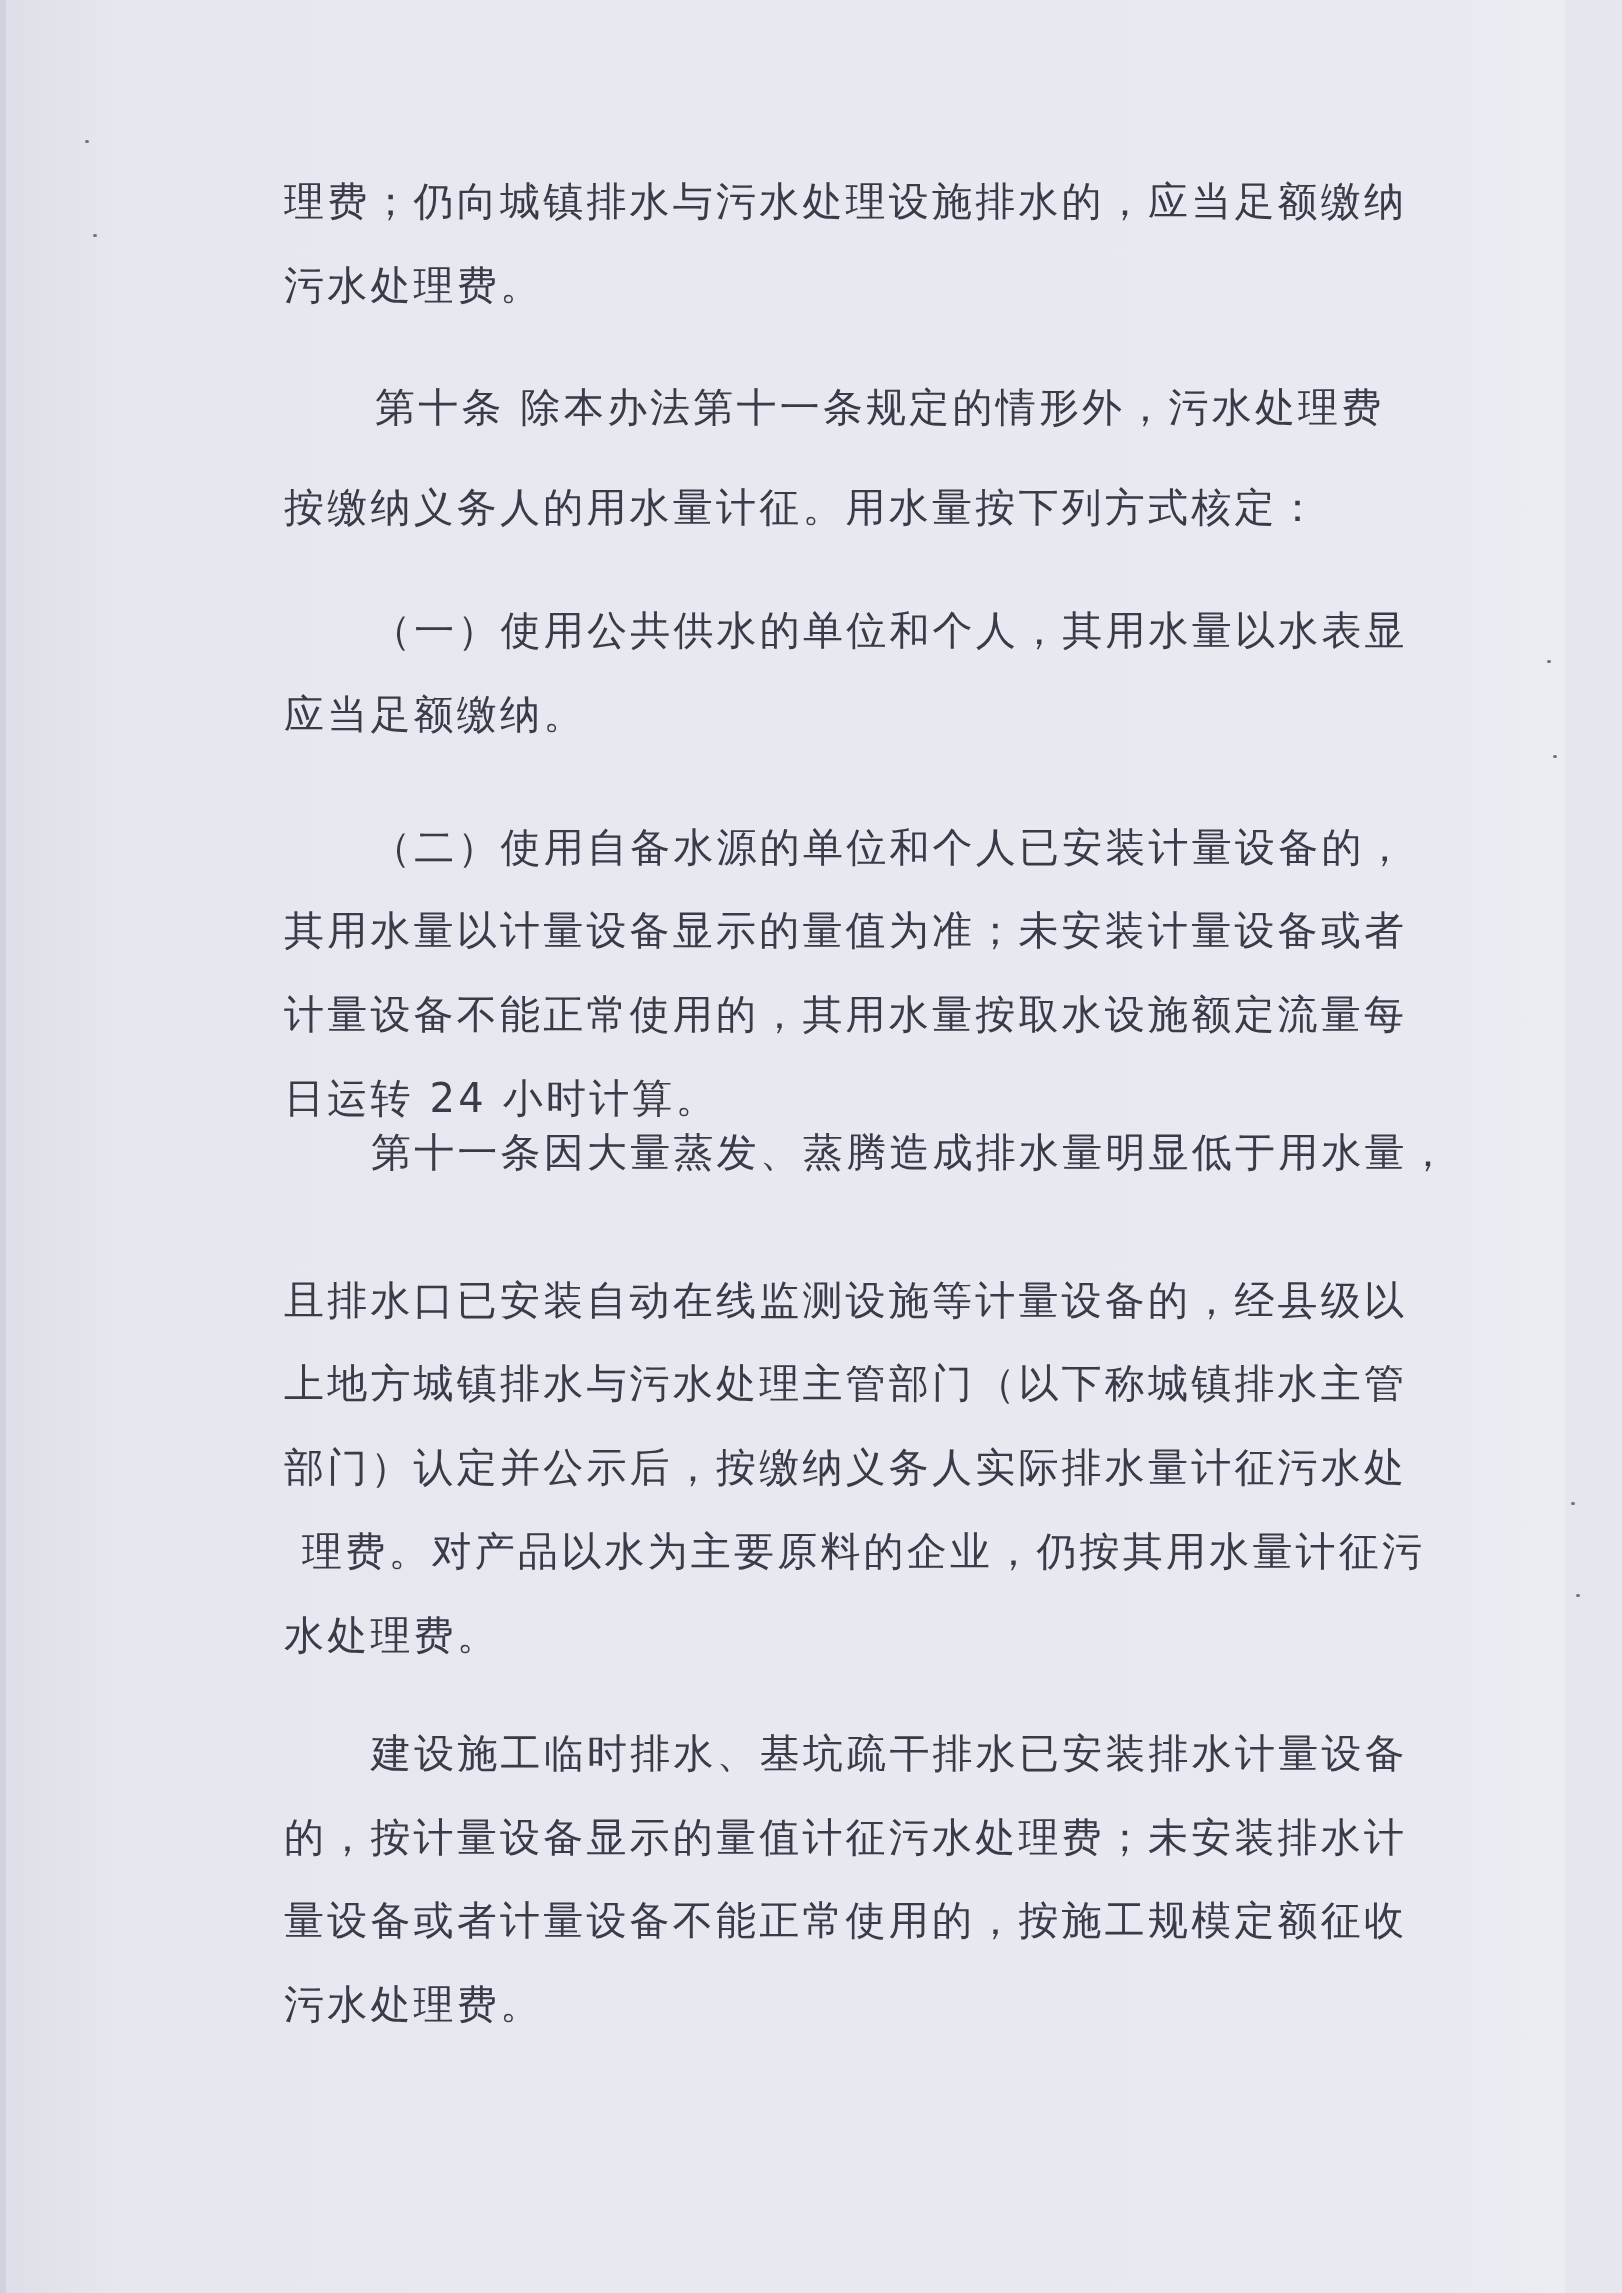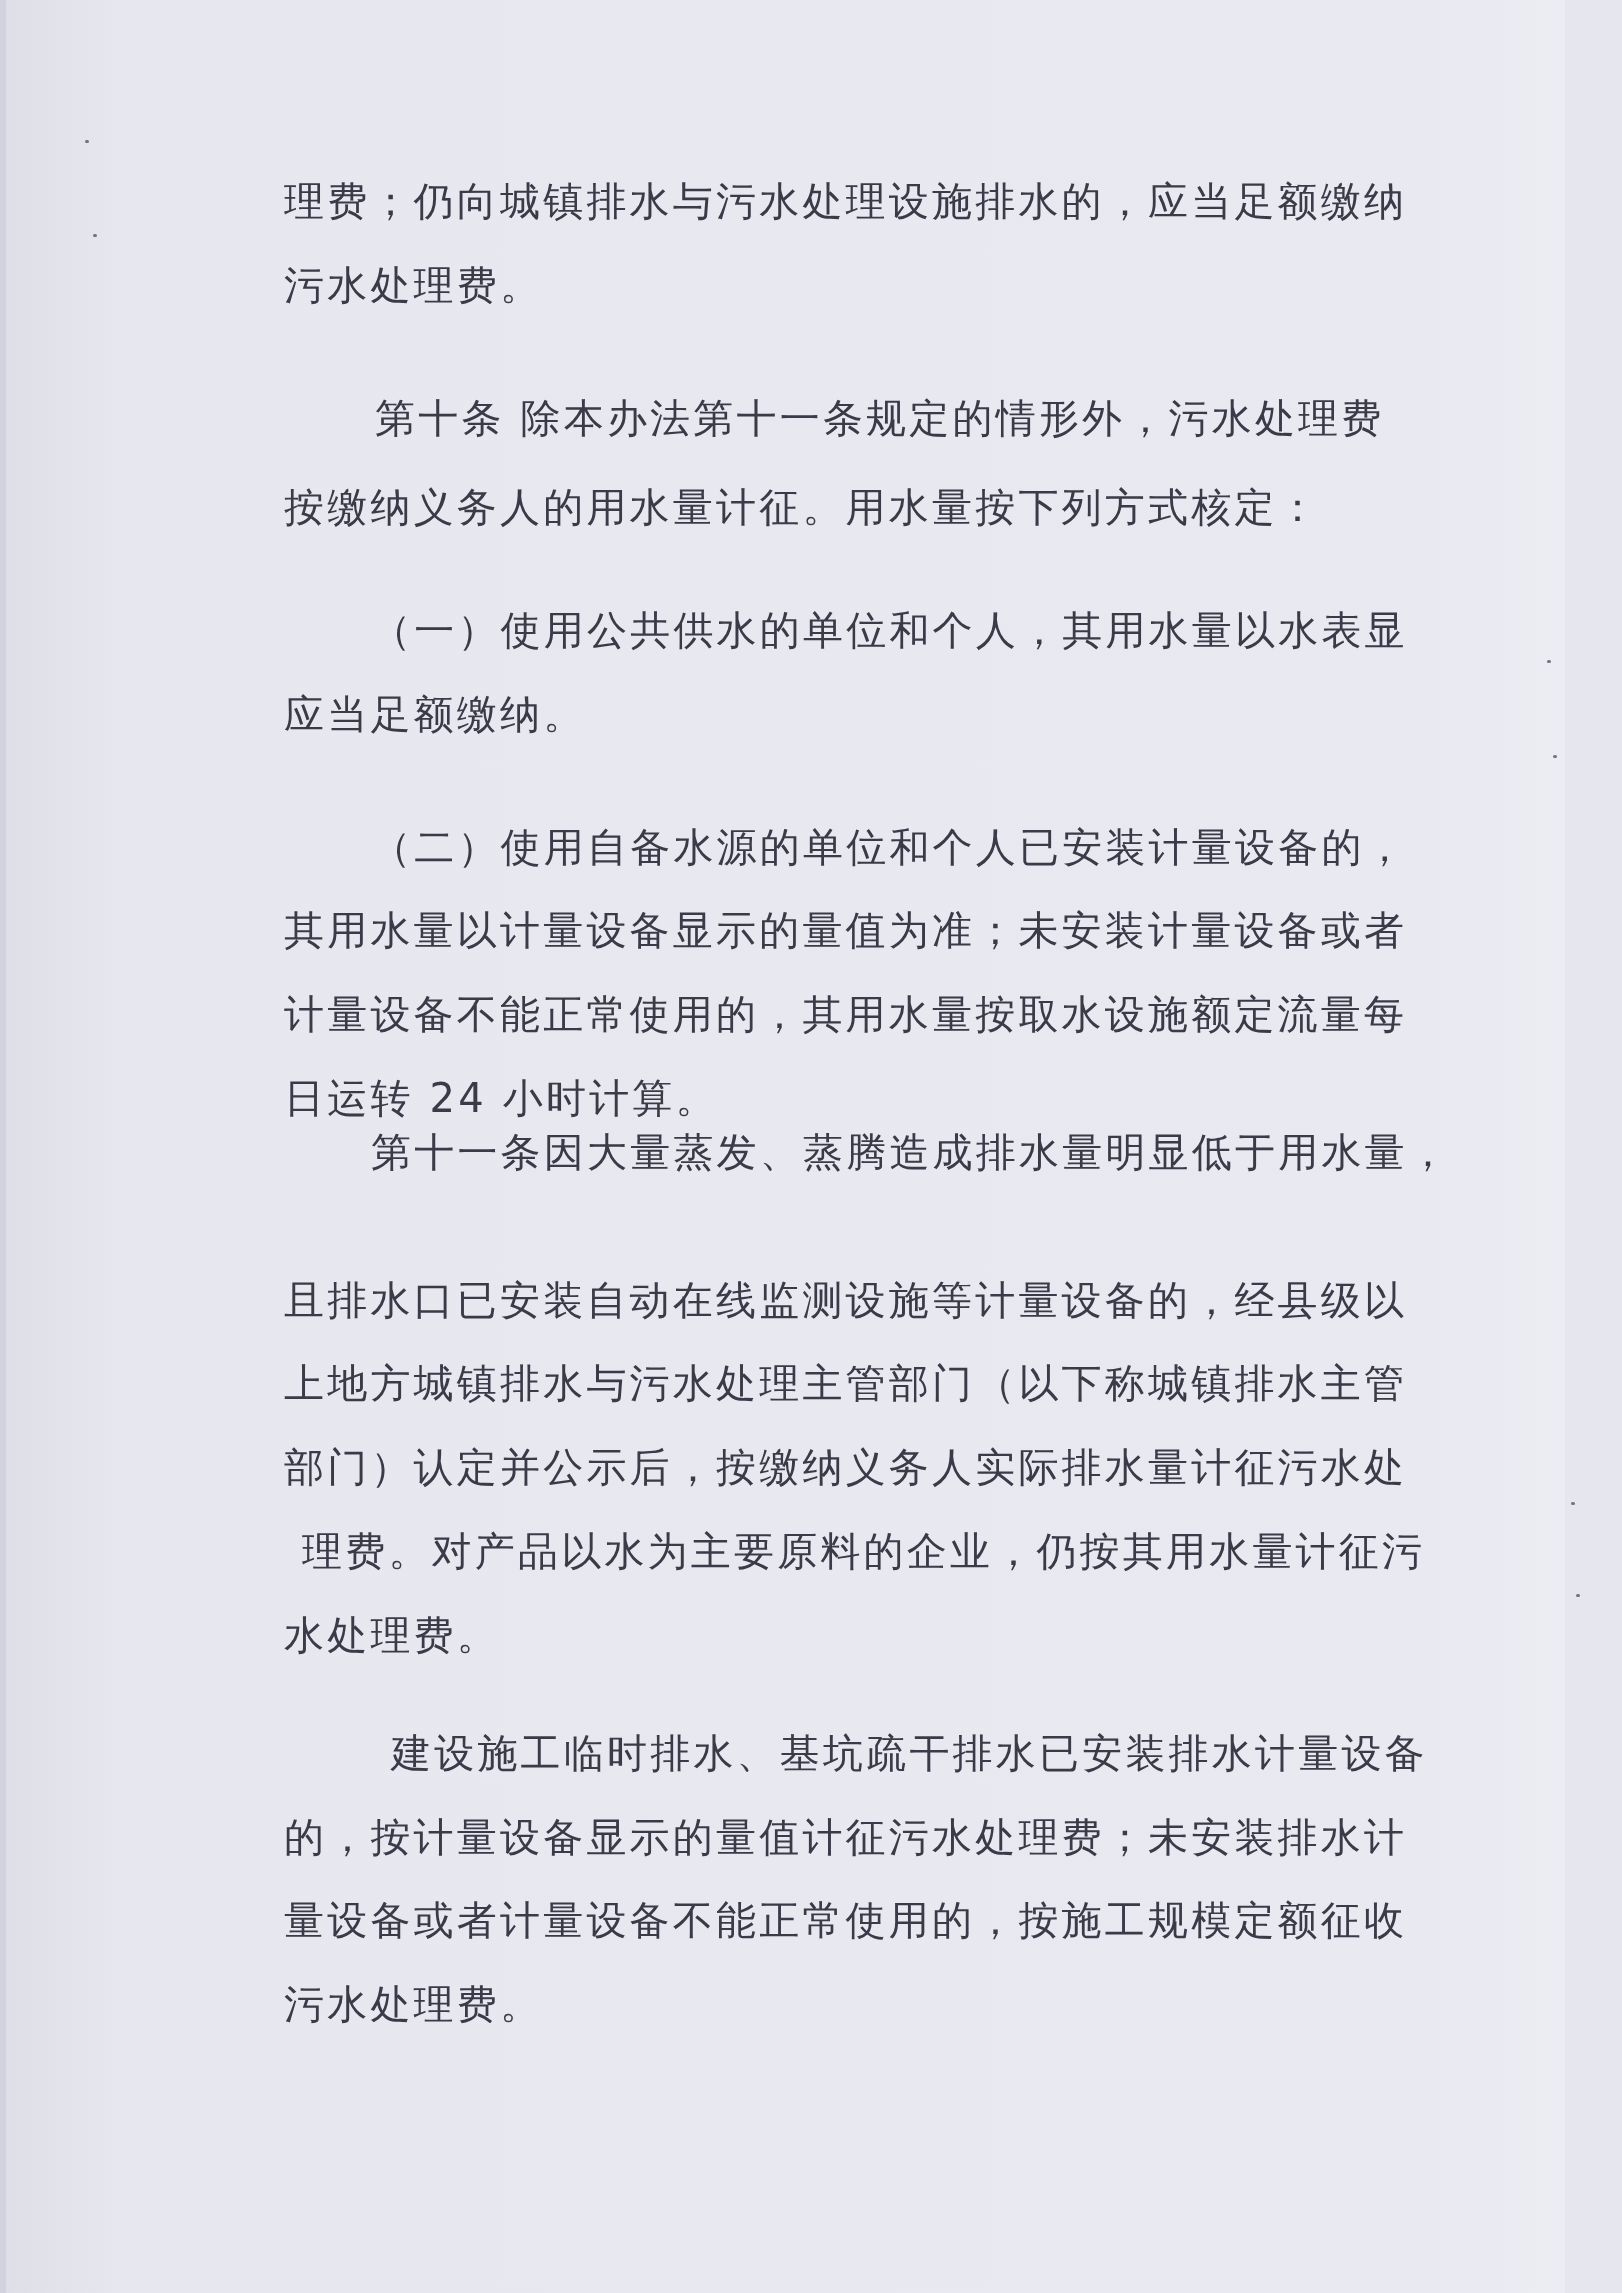--- a/index.html
+++ b/index.html
@@ -72,7 +72,7 @@
     </div>
 
     <div>
-      <div class="line" style="left: 91px; top: 394px;">第十条 除本办法第十一条规定的情形外，污水处理费</div>
+      <div class="line" style="left: 91px; top: 383px;">第十条 除本办法第十一条规定的情形外，污水处理费</div>
       <div class="line" style="left: 0px; top: 483px;">按缴纳义务人的用水量计征。用水量按下列方式核定：</div>
     </div>
 

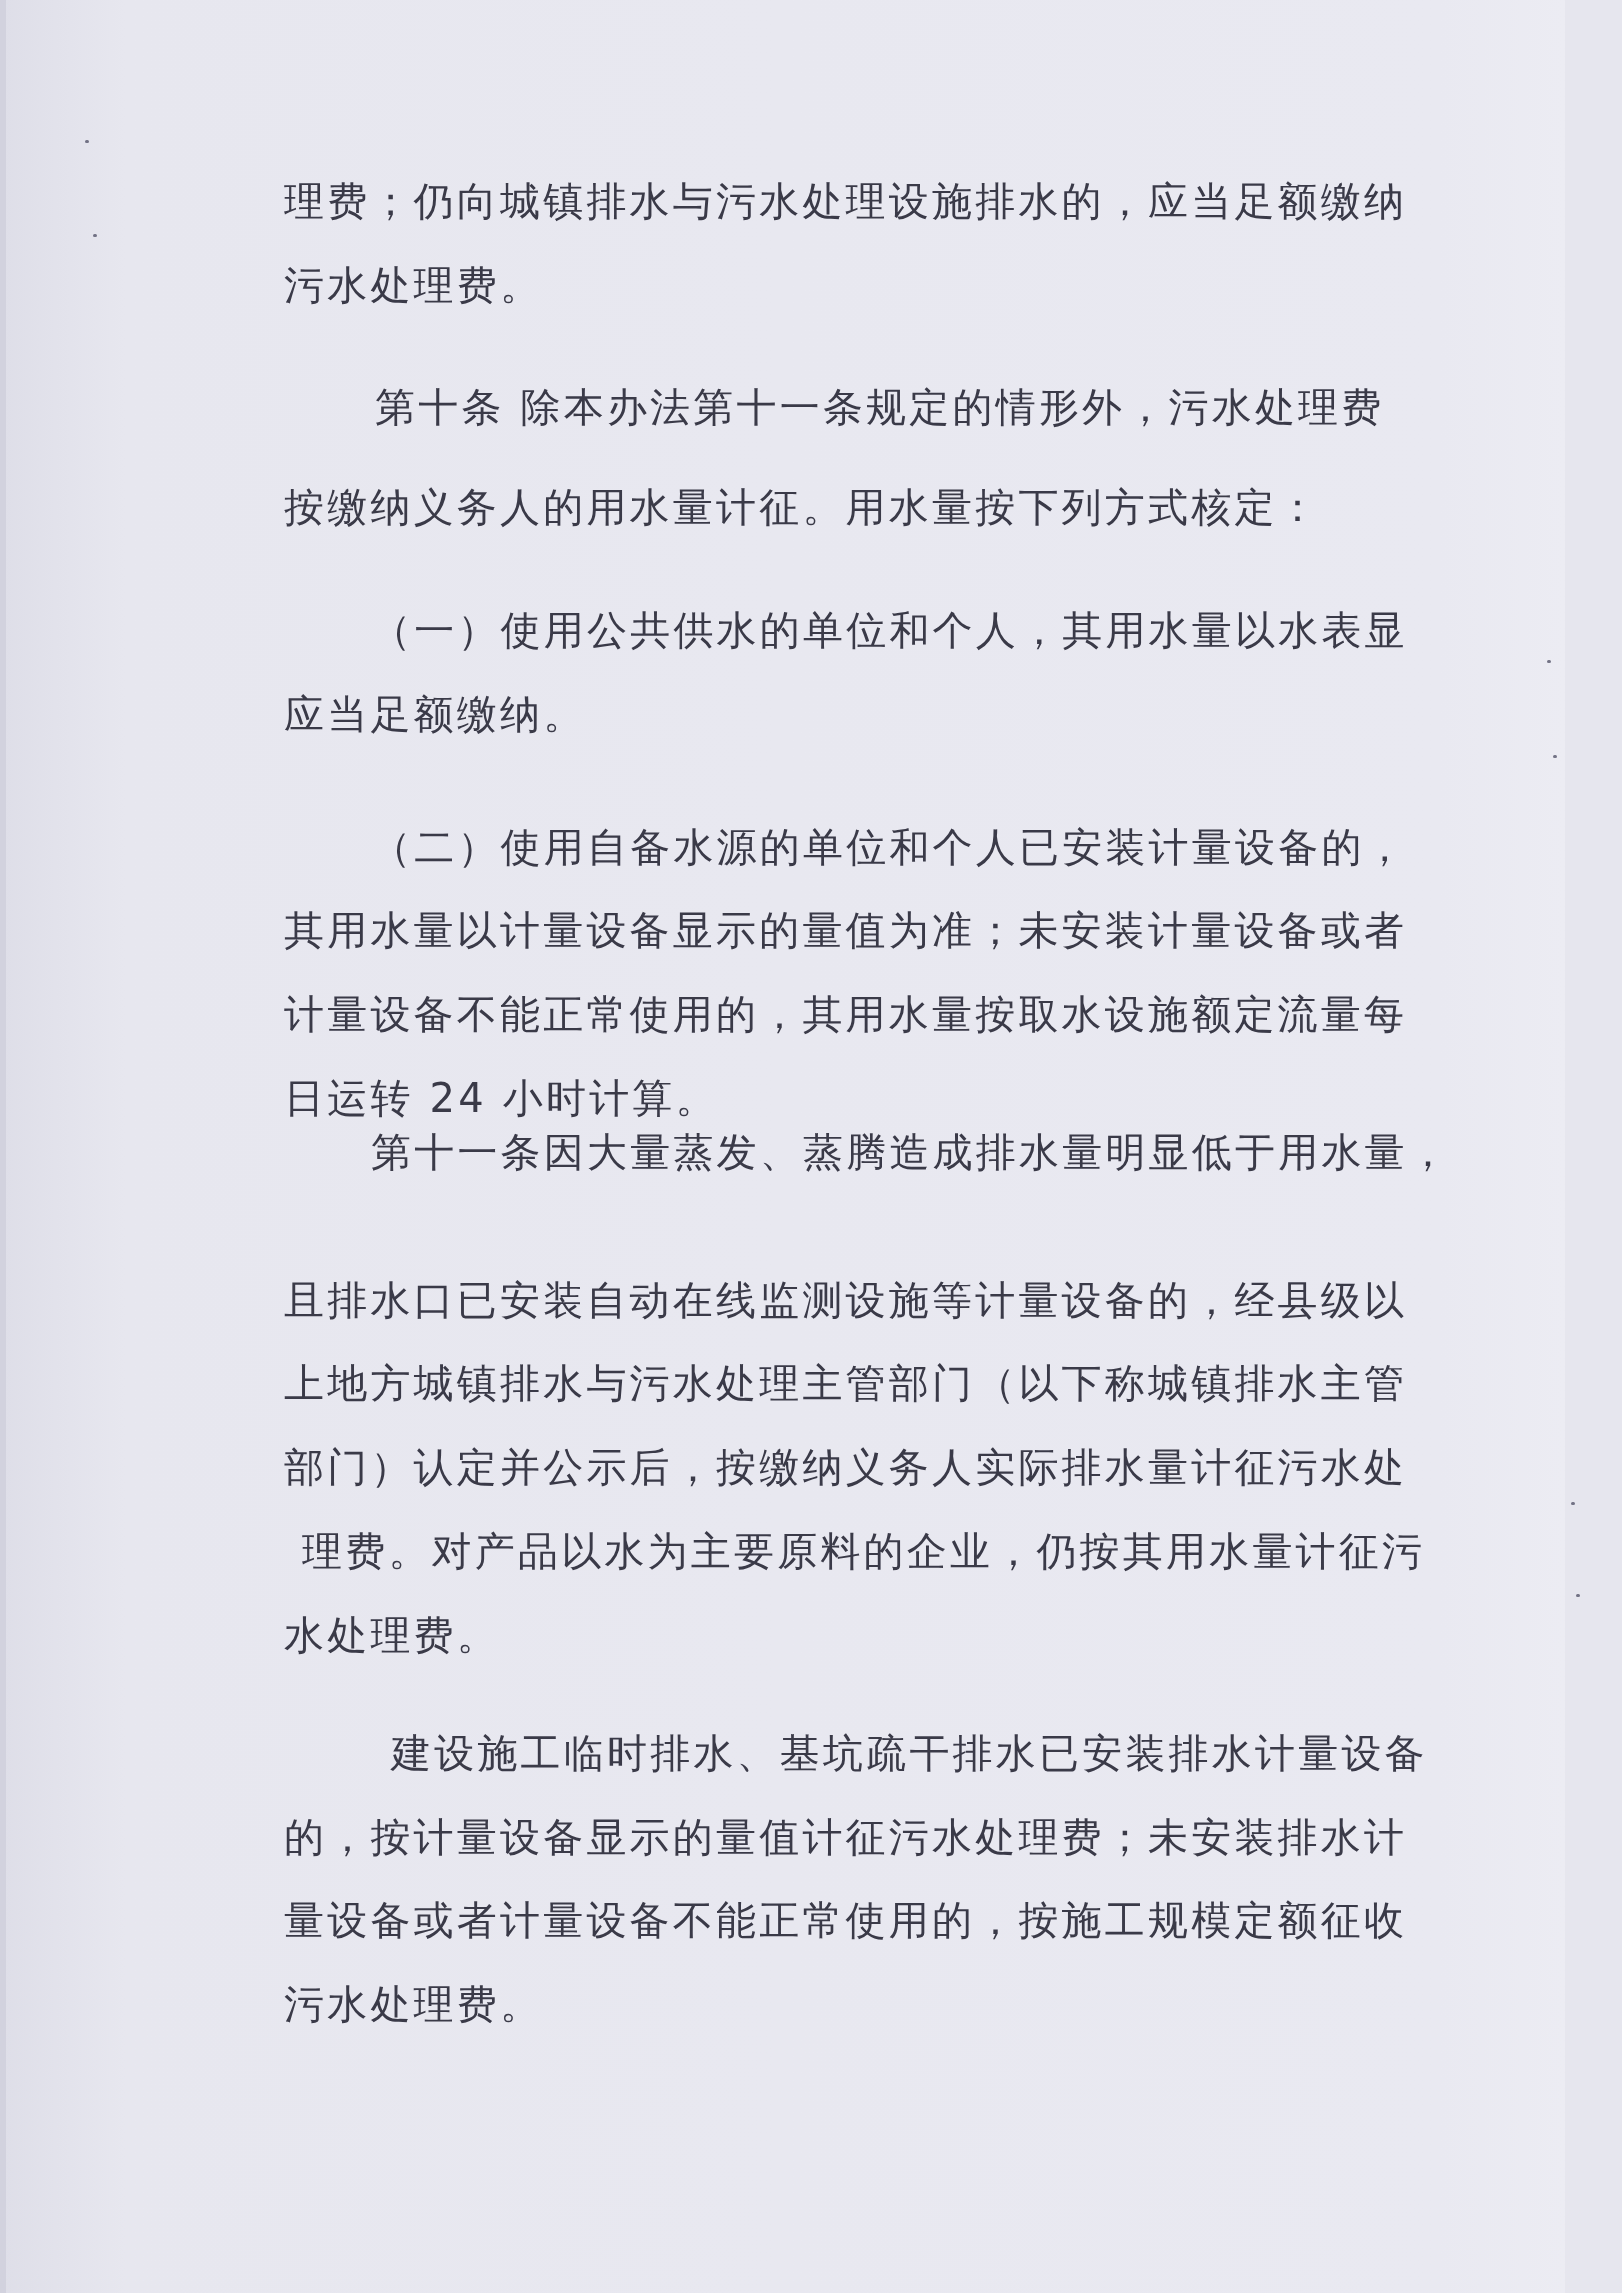--- a/index.html
+++ b/index.html
@@ -98,7 +98,7 @@
     </div>
 
     <div>
-      <div class="line" style="left: 87px; top: 1729px; margin-left: 20px;">建设施工临时排水、基坑疏干排水已安装排水计量设备</div>
+      <div class="line" style="left: 87px; top: 1729px;">建设施工临时排水、基坑疏干排水已安装排水计量设备</div>
       <div class="line" style="left: 0px; top: 1813px;">的，按计量设备显示的量值计征污水处理费；未安装排水计</div>
       <div class="line" style="left: 0px; top: 1896px;">量设备或者计量设备不能正常使用的，按施工规模定额征收</div>
       <div class="line" style="left: 0px; top: 1980px;">污水处理费。</div>

